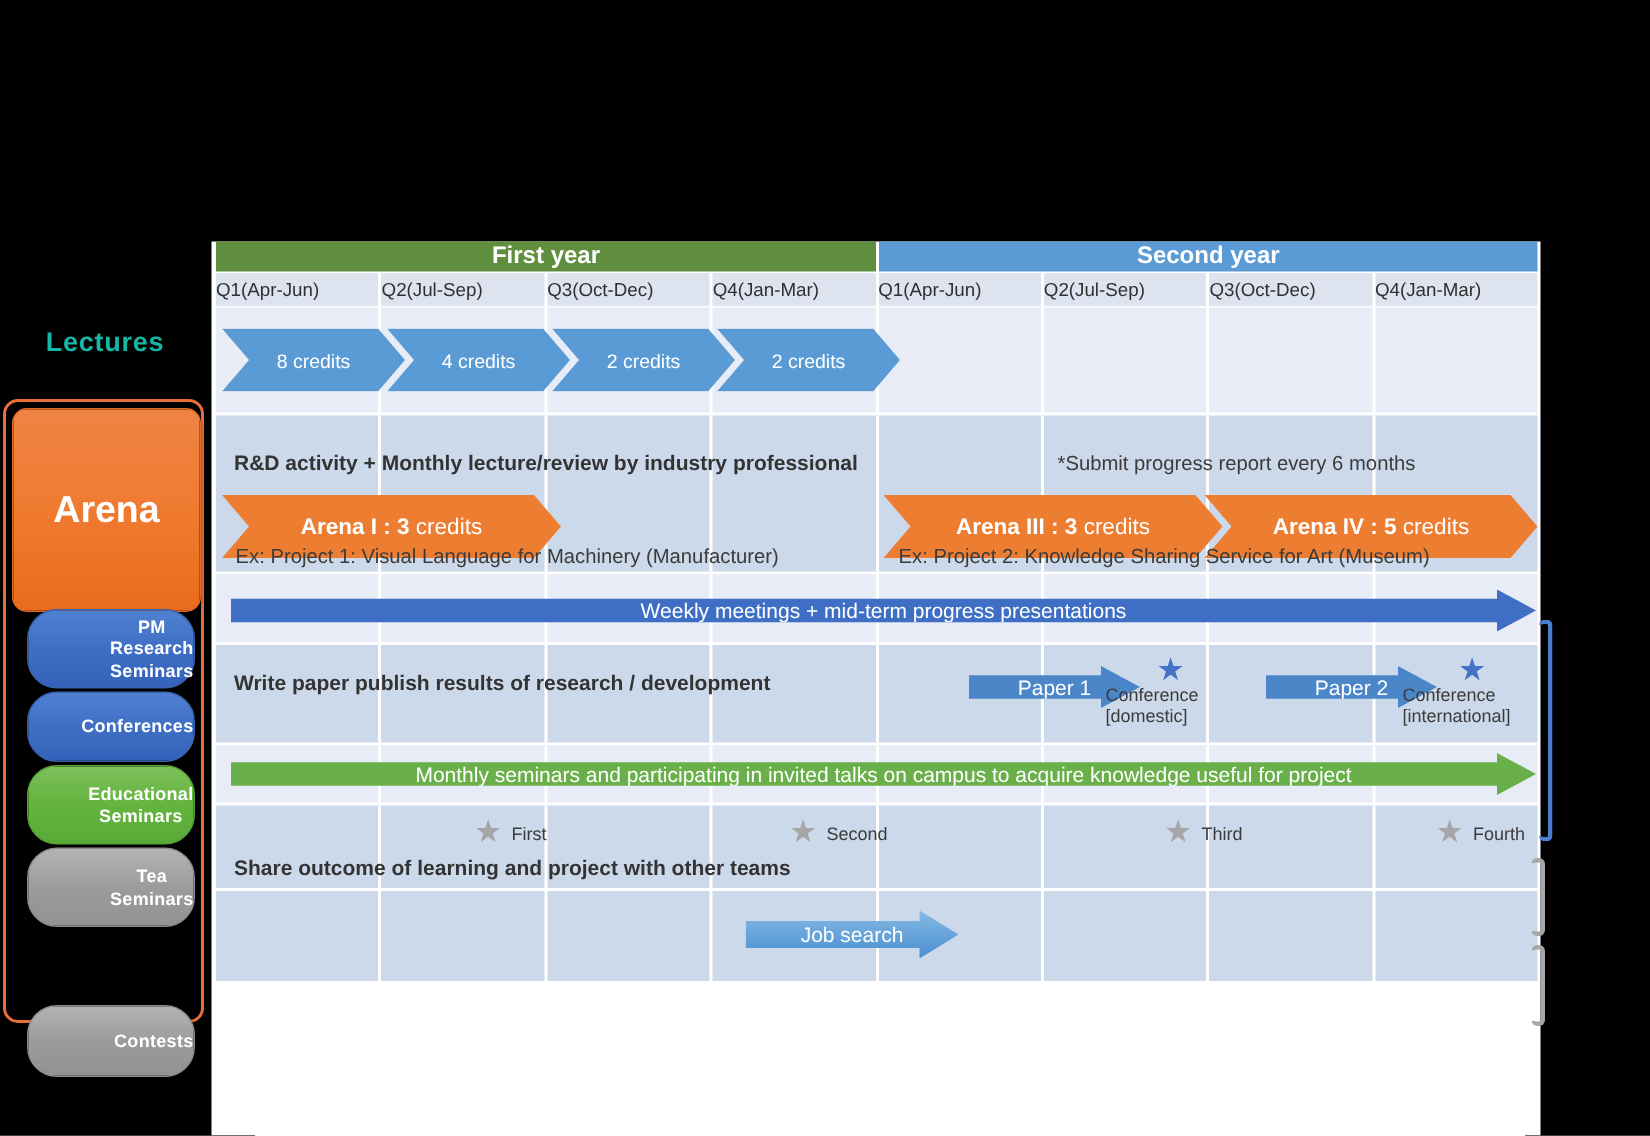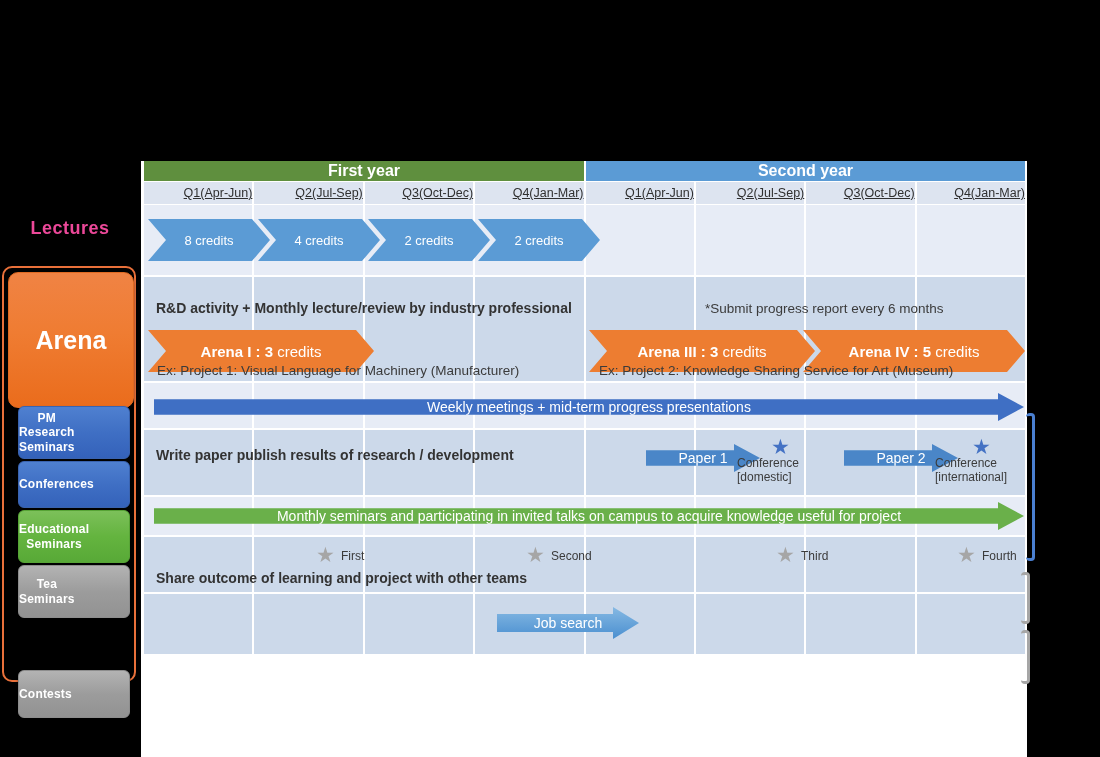--- a/index.html
+++ b/index.html
@@ -44,7 +44,7 @@
 
   #qrow{position:absolute;left:3px;top:21px;width:881px;height:22px;display:flex;}
   #qrow .qcell{flex:1;background:#dde4f0;border-right:2px solid #fff;
-        font-size:12.5px;color:#303030;text-align:right;line-height:22px;text-decoration:underline;}
+        font-size:12.5px;color:#303030;text-align:left;line-height:22px;}
   #qrow .qcell:last-child{border-right:none;}
 
   #rows{position:absolute;left:3px;top:44px;width:881px;height:549px;}

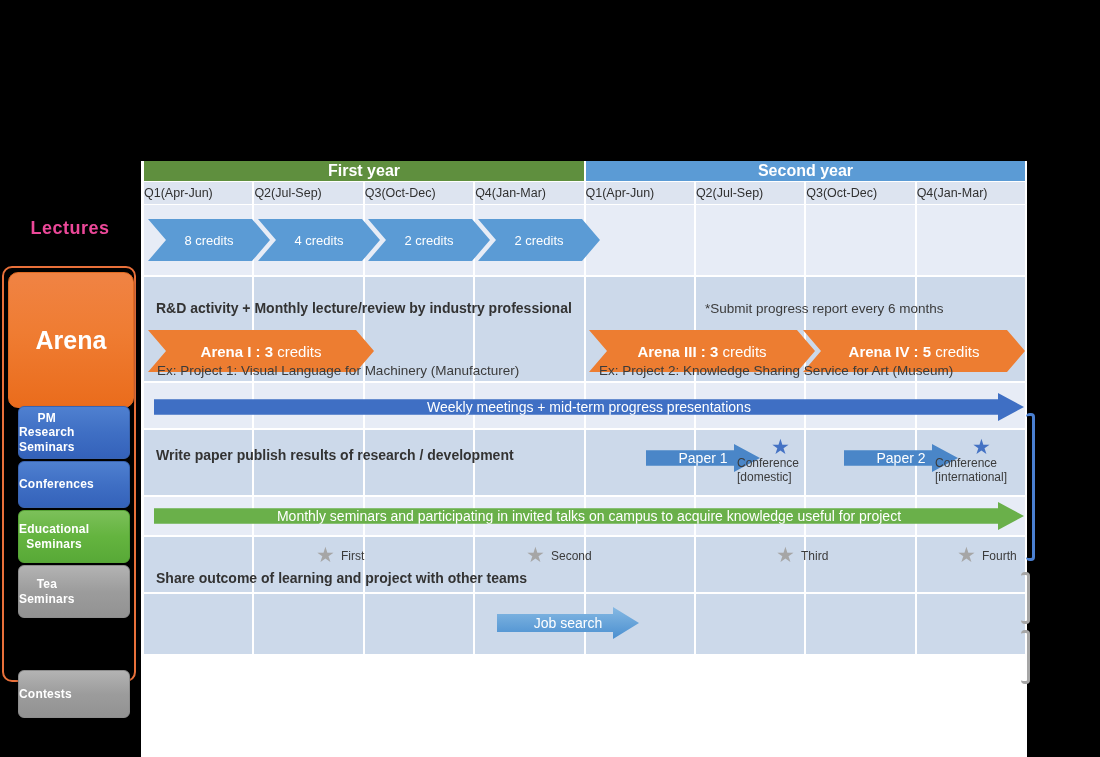--- a/index.html
+++ b/index.html
@@ -9,7 +9,7 @@
   
   #rail{position:absolute;left:0;top:200px;width:140px;height:490px;}
   #lectures-label{position:absolute;left:0;top:18px;width:140px;text-align:center;
-      font-size:18px;font-weight:bold;color:#ec4899;letter-spacing:.5px;}
+      font-size:18px;font-weight:bold;color:#14b8a6;letter-spacing:.5px;}
   #arena-group{position:absolute;left:2px;top:66px;width:134px;height:416px;
       border:2px solid #e8703a;border-radius:10px;box-sizing:border-box;}
   #arena-box{position:absolute;left:8px;top:72px;width:126px;height:136px;

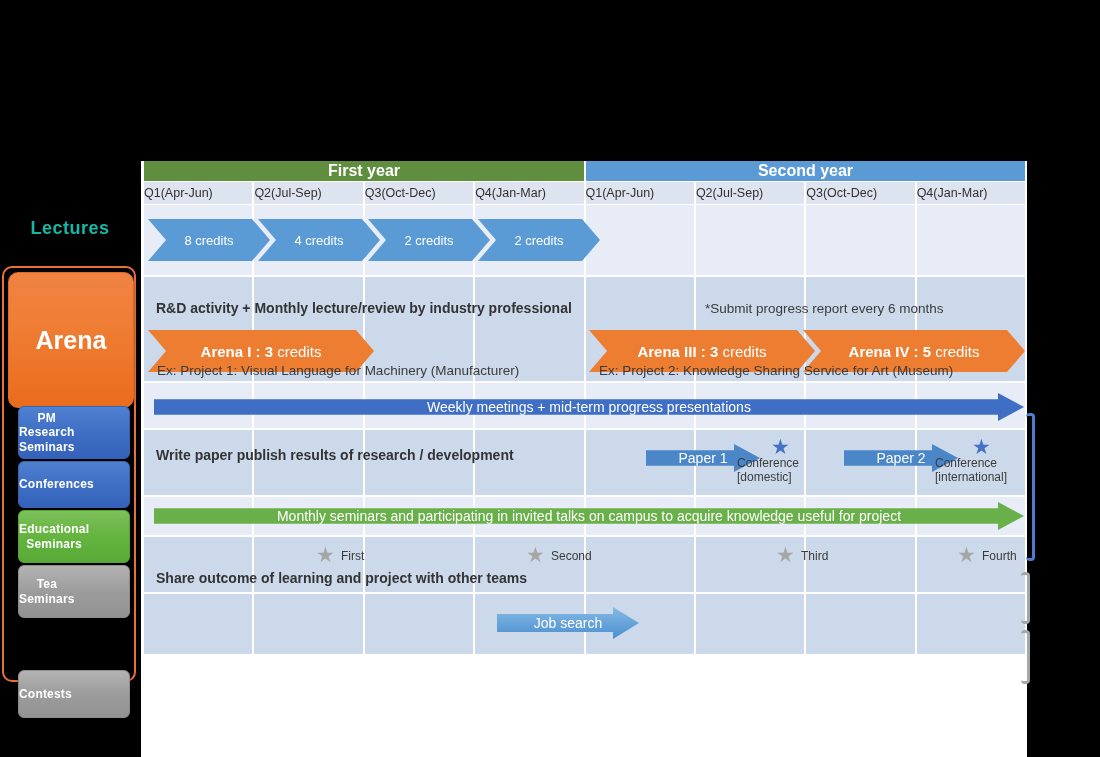--- a/index.html
+++ b/index.html
@@ -18,8 +18,8 @@
       display:flex;align-items:center;justify-content:center;
       color:#fff;font-size:25px;font-weight:bold;
       box-shadow:0 2px 3px rgba(0,0,0,.45);}
-  .rail-chip{position:absolute;left:18px;width:112px;border-radius:6px;box-sizing:border-box;
-      display:flex;align-items:center;justify-content:flex-start;text-align:center;
+  .rail-chip{position:absolute;left:18px;width:112px;border-radius:20px;box-sizing:border-box;
+      display:flex;align-items:center;justify-content:flex-end;text-align:center;
       color:#fff;font-weight:bold;font-size:12px;line-height:1.18;
       box-shadow:0 2px 3px rgba(0,0,0,.45);letter-spacing:.2px;}
   .chip-blue{background:linear-gradient(180deg,#4f80d0 0%,#3f6fc4 50%,#3462ba 100%);

